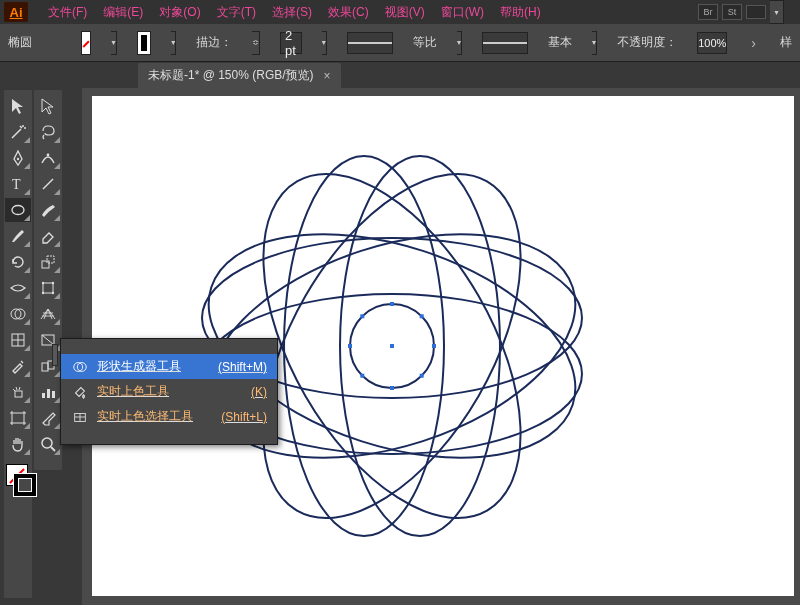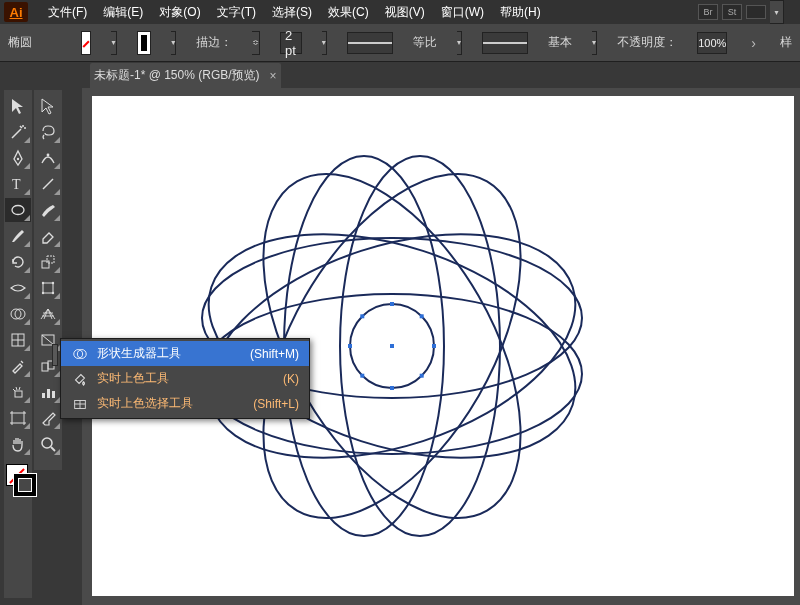--- a/index.html
+++ b/index.html
@@ -38,7 +38,7 @@
   .menu-item {
     padding: 0 8px;
     line-height: 24px;
-    color: #ffffff;
+    color: #ec4899;
     cursor: default;
     white-space: nowrap;
   }

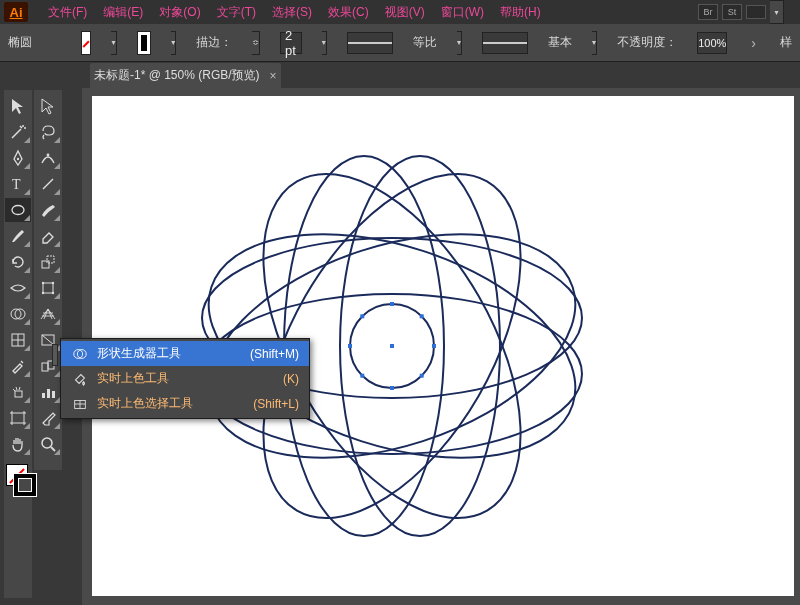--- a/index.html
+++ b/index.html
@@ -164,7 +164,7 @@
   }
   .doc-tab {
     background: #4a4a4a;
-    padding: 4px 4px;
+    padding: 4px 10px;
     font-size: 12px;
     color: #ddd;
     display: flex;
@@ -172,6 +172,7 @@
     gap: 10px;
     border-top-left-radius: 2px;
     border-top-right-radius: 2px;
+    margin-left: 48px;
   }
   .doc-tab .close { font-size: 12px; color: #bbb; }
 

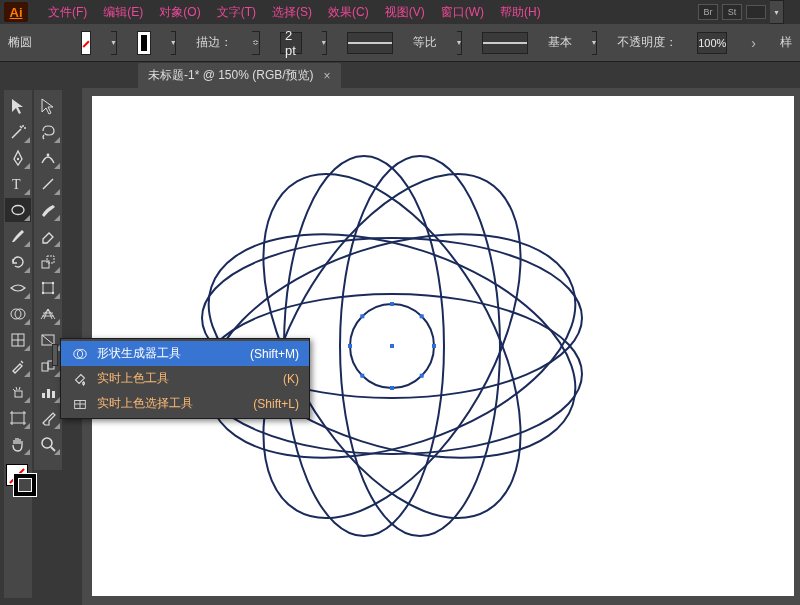--- a/index.html
+++ b/index.html
@@ -264,11 +264,12 @@
   .flyout {
     position: absolute;
     left: 60px; top: 338px;
-    width: 250px;
+    width: 218px;
     background: #474747;
     border: 1px solid #1c1c1c;
     box-shadow: 2px 2px 6px rgba(0,0,0,.5);
-    padding: 2px 0;
+    padding: 15px 0;
+    text-decoration: underline;
   }
   .fly-row {
     display: flex;

